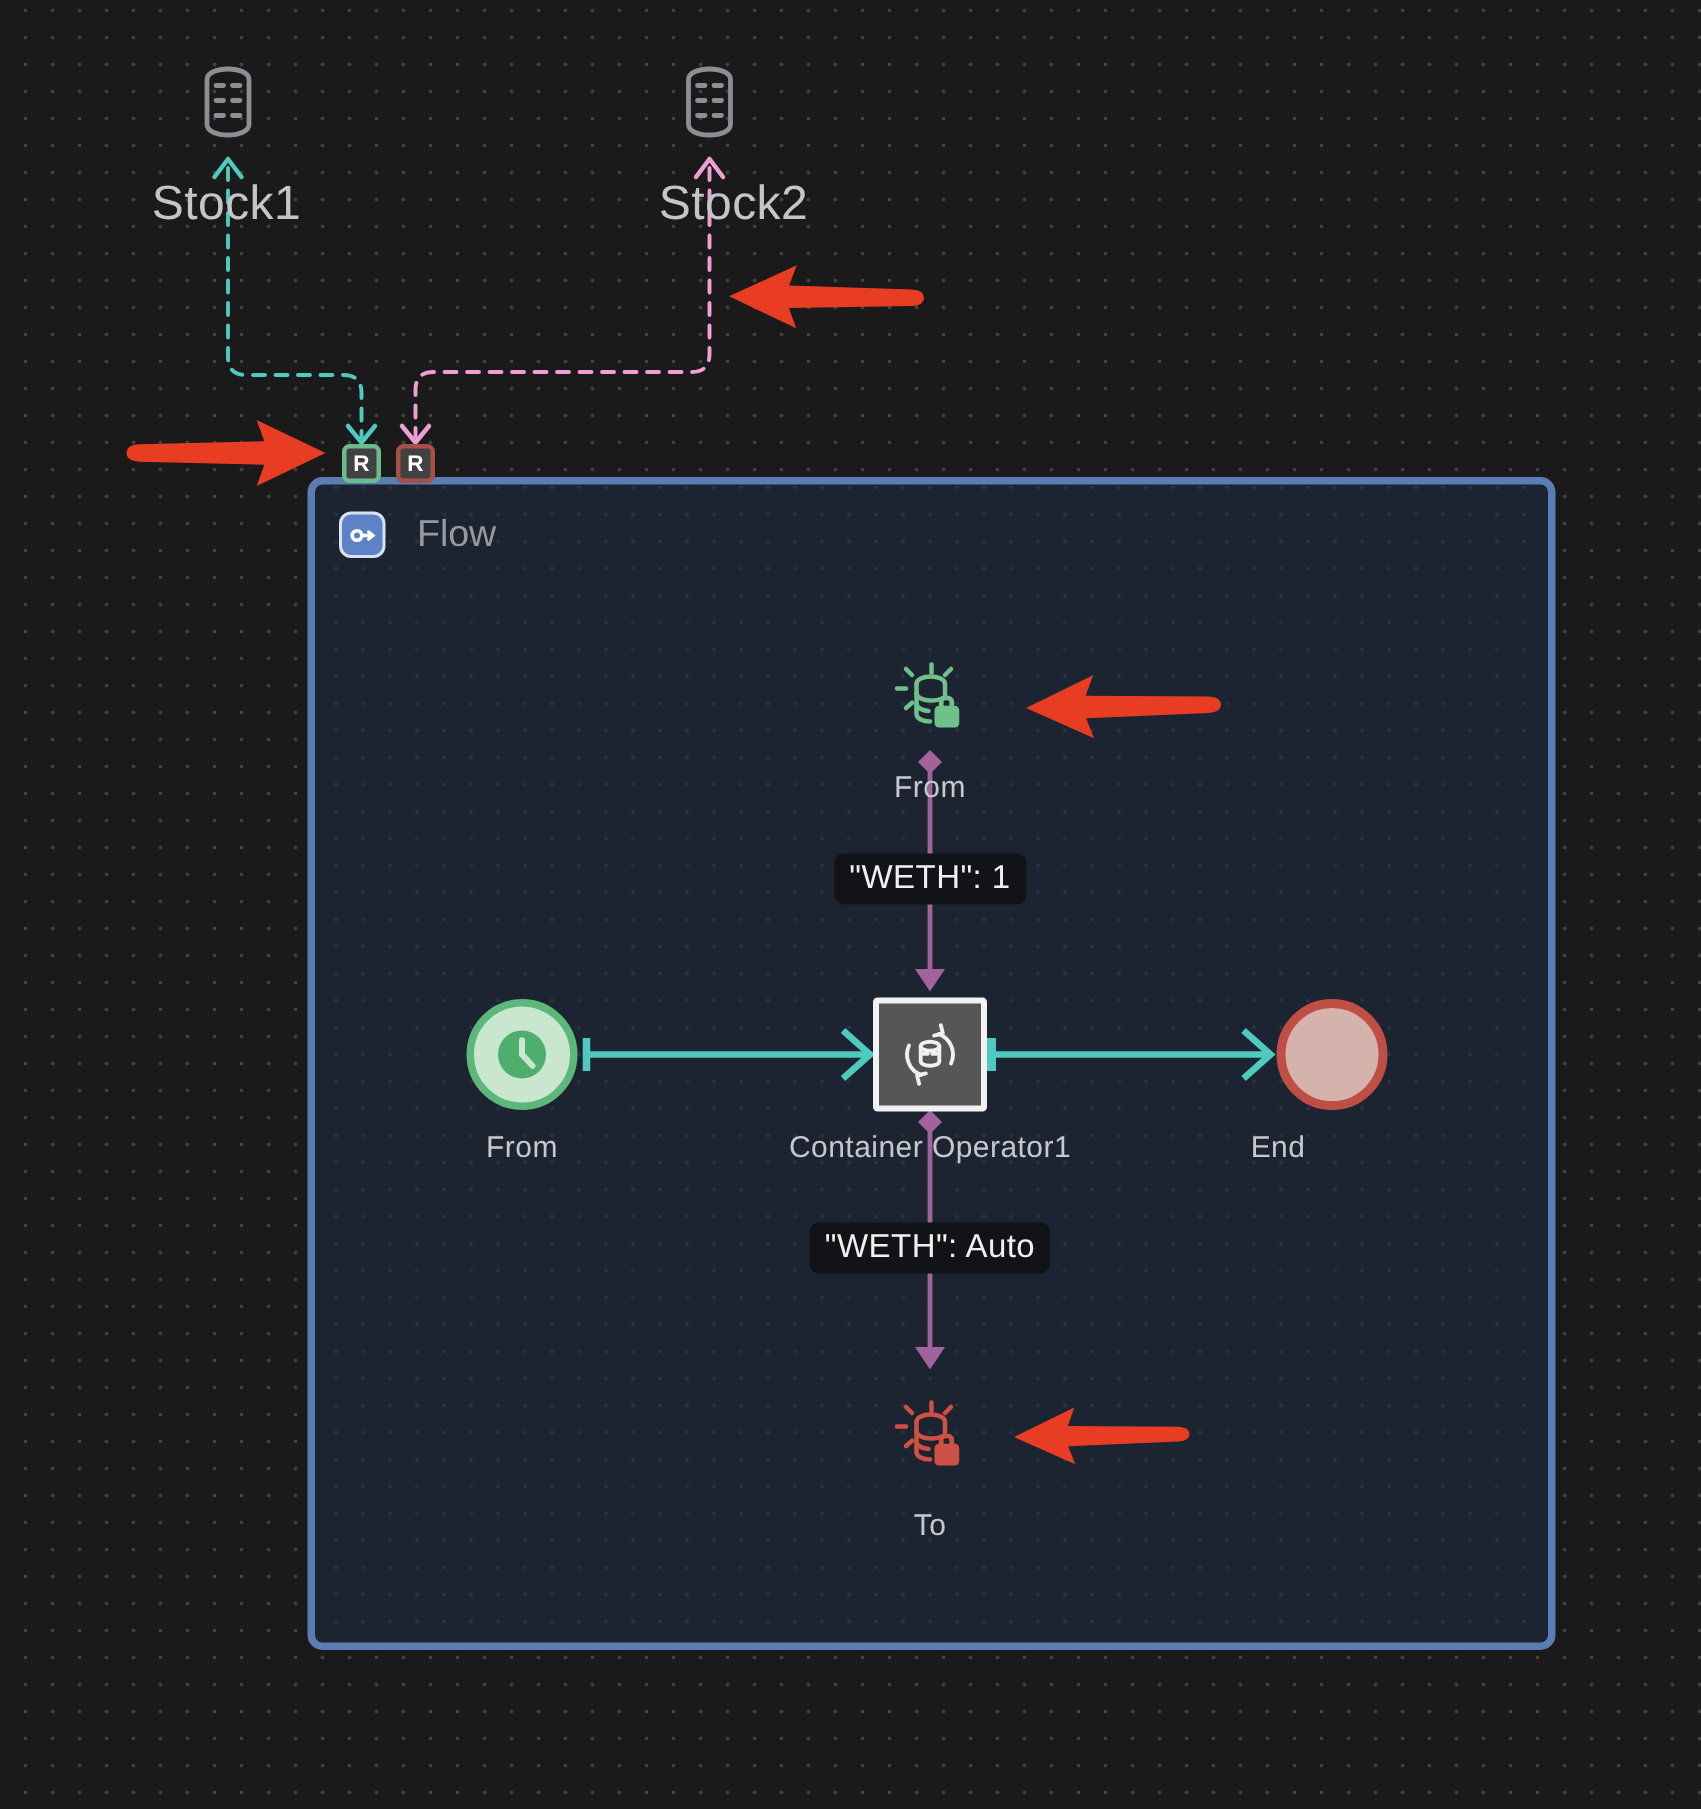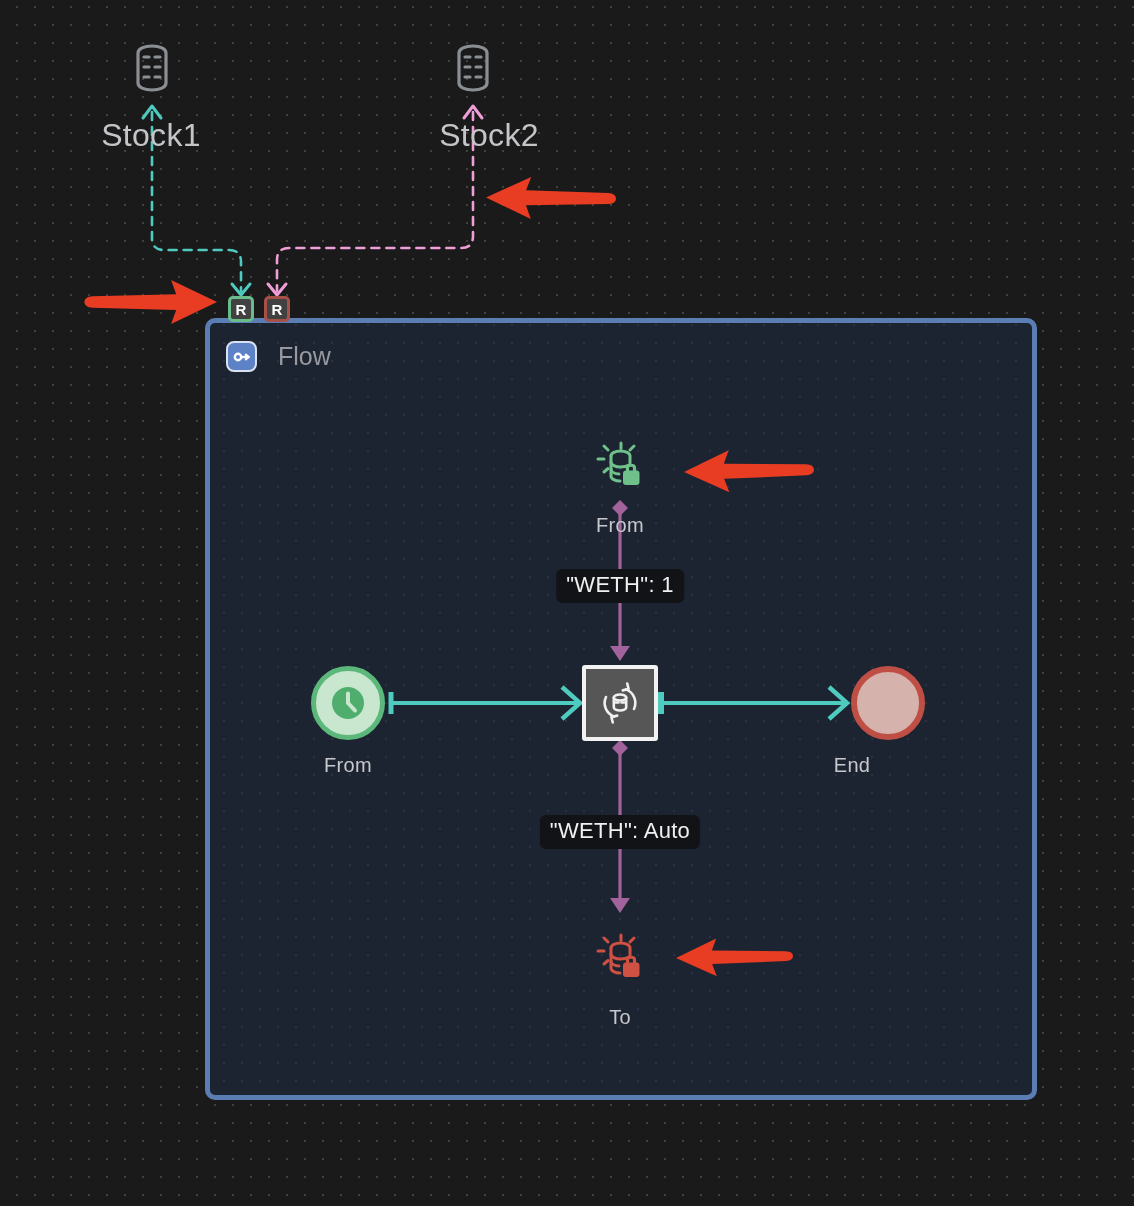--- a/index.html
+++ b/index.html
@@ -179,6 +179,7 @@
       </g>
     </svg>
   </div>
+  <div class="lbl" style="left:620px;top:754px;">Container Operator1</div>
 
   <div class="circle-node end-node"></div>
   <div class="lbl" style="left:852px;top:754px;">End</div>

